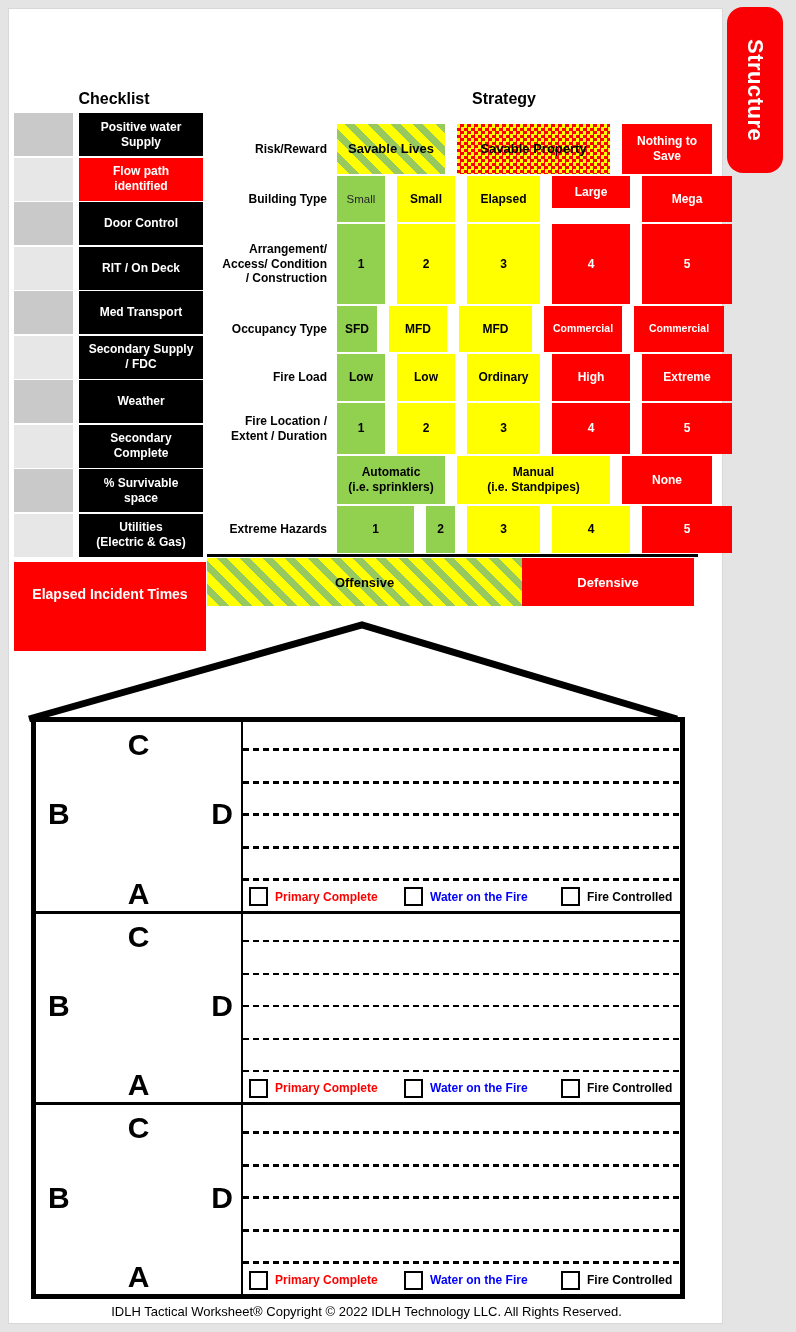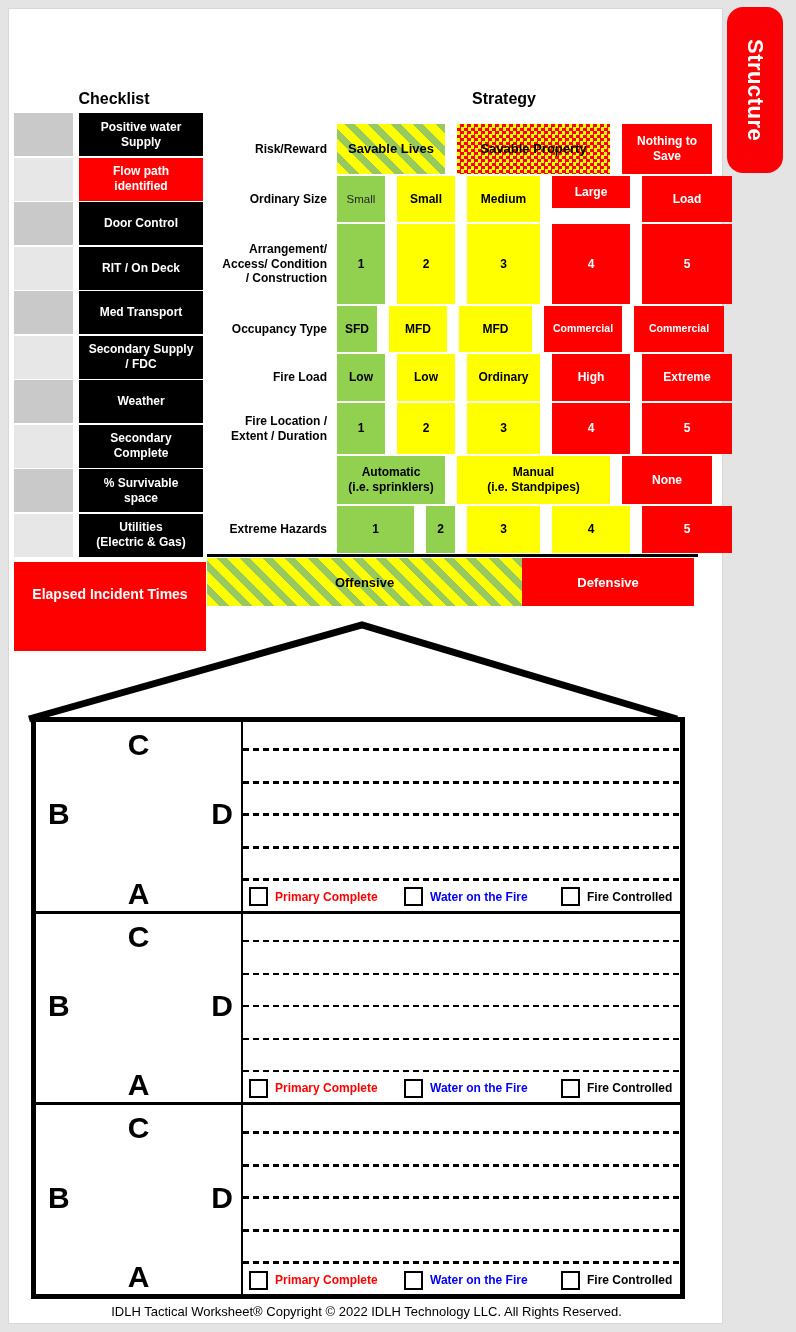--- a/index.html
+++ b/index.html
@@ -162,7 +162,7 @@
   <div class="elapsed">Elapsed Incident Times</div>
 
   <div class="m-label" style="top:115px;height:50px;">Risk/Reward</div>
-  <div class="m-label" style="top:167px;height:46px;">Ordinary Size</div>
+  <div class="m-label" style="top:167px;height:46px;">Building Type</div>
   <div class="m-label" style="top:215px;height:80px;">Arrangement/
 Access/ Condition
 / Construction</div>

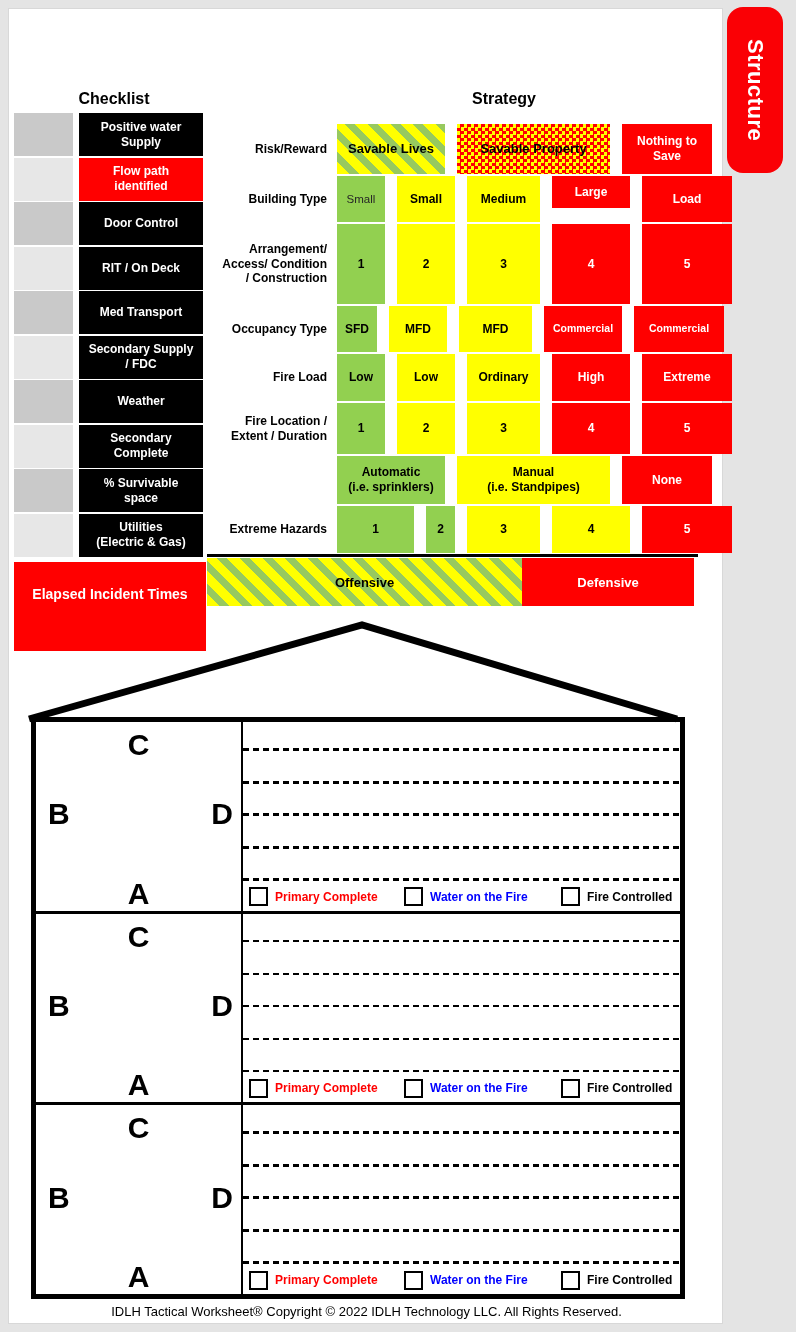--- a/index.html
+++ b/index.html
@@ -182,7 +182,7 @@
   <div class="m-row" style="top:167px;height:46px;">
     <div class="cell c-green small-light" style="width:48px;height:46px;">Small</div>
     <div class="cell c-yellow" style="width:58px;height:46px;">Small</div>
-    <div class="cell c-yellow" style="width:73px;height:46px;">Medium</div>
+    <div class="cell c-yellow" style="width:73px;height:46px;">Elapsed</div>
     <div class="cell c-red" style="width:78px;height:32px;">Large</div>
     <div class="cell c-red" style="width:90px;height:46px;">Load</div>
   </div>

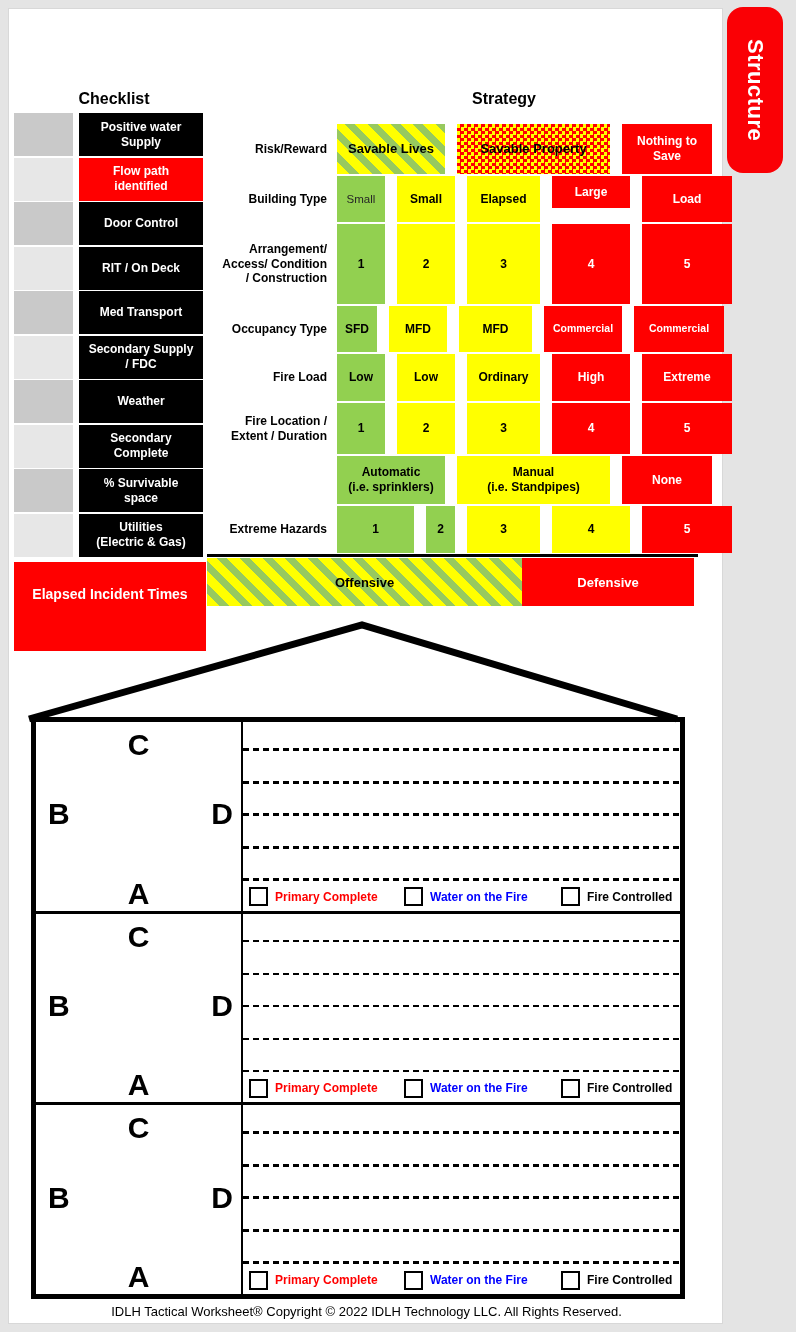--- a/index.html
+++ b/index.html
@@ -184,7 +184,7 @@
     <div class="cell c-yellow" style="width:58px;height:46px;">Small</div>
     <div class="cell c-yellow" style="width:73px;height:46px;">Elapsed</div>
     <div class="cell c-red" style="width:78px;height:32px;">Large</div>
-    <div class="cell c-red" style="width:90px;height:46px;">Load</div>
+    <div class="cell c-red" style="width:90px;height:46px;">Mega</div>
   </div>
 
   <div class="m-row" style="top:215px;height:80px;">

